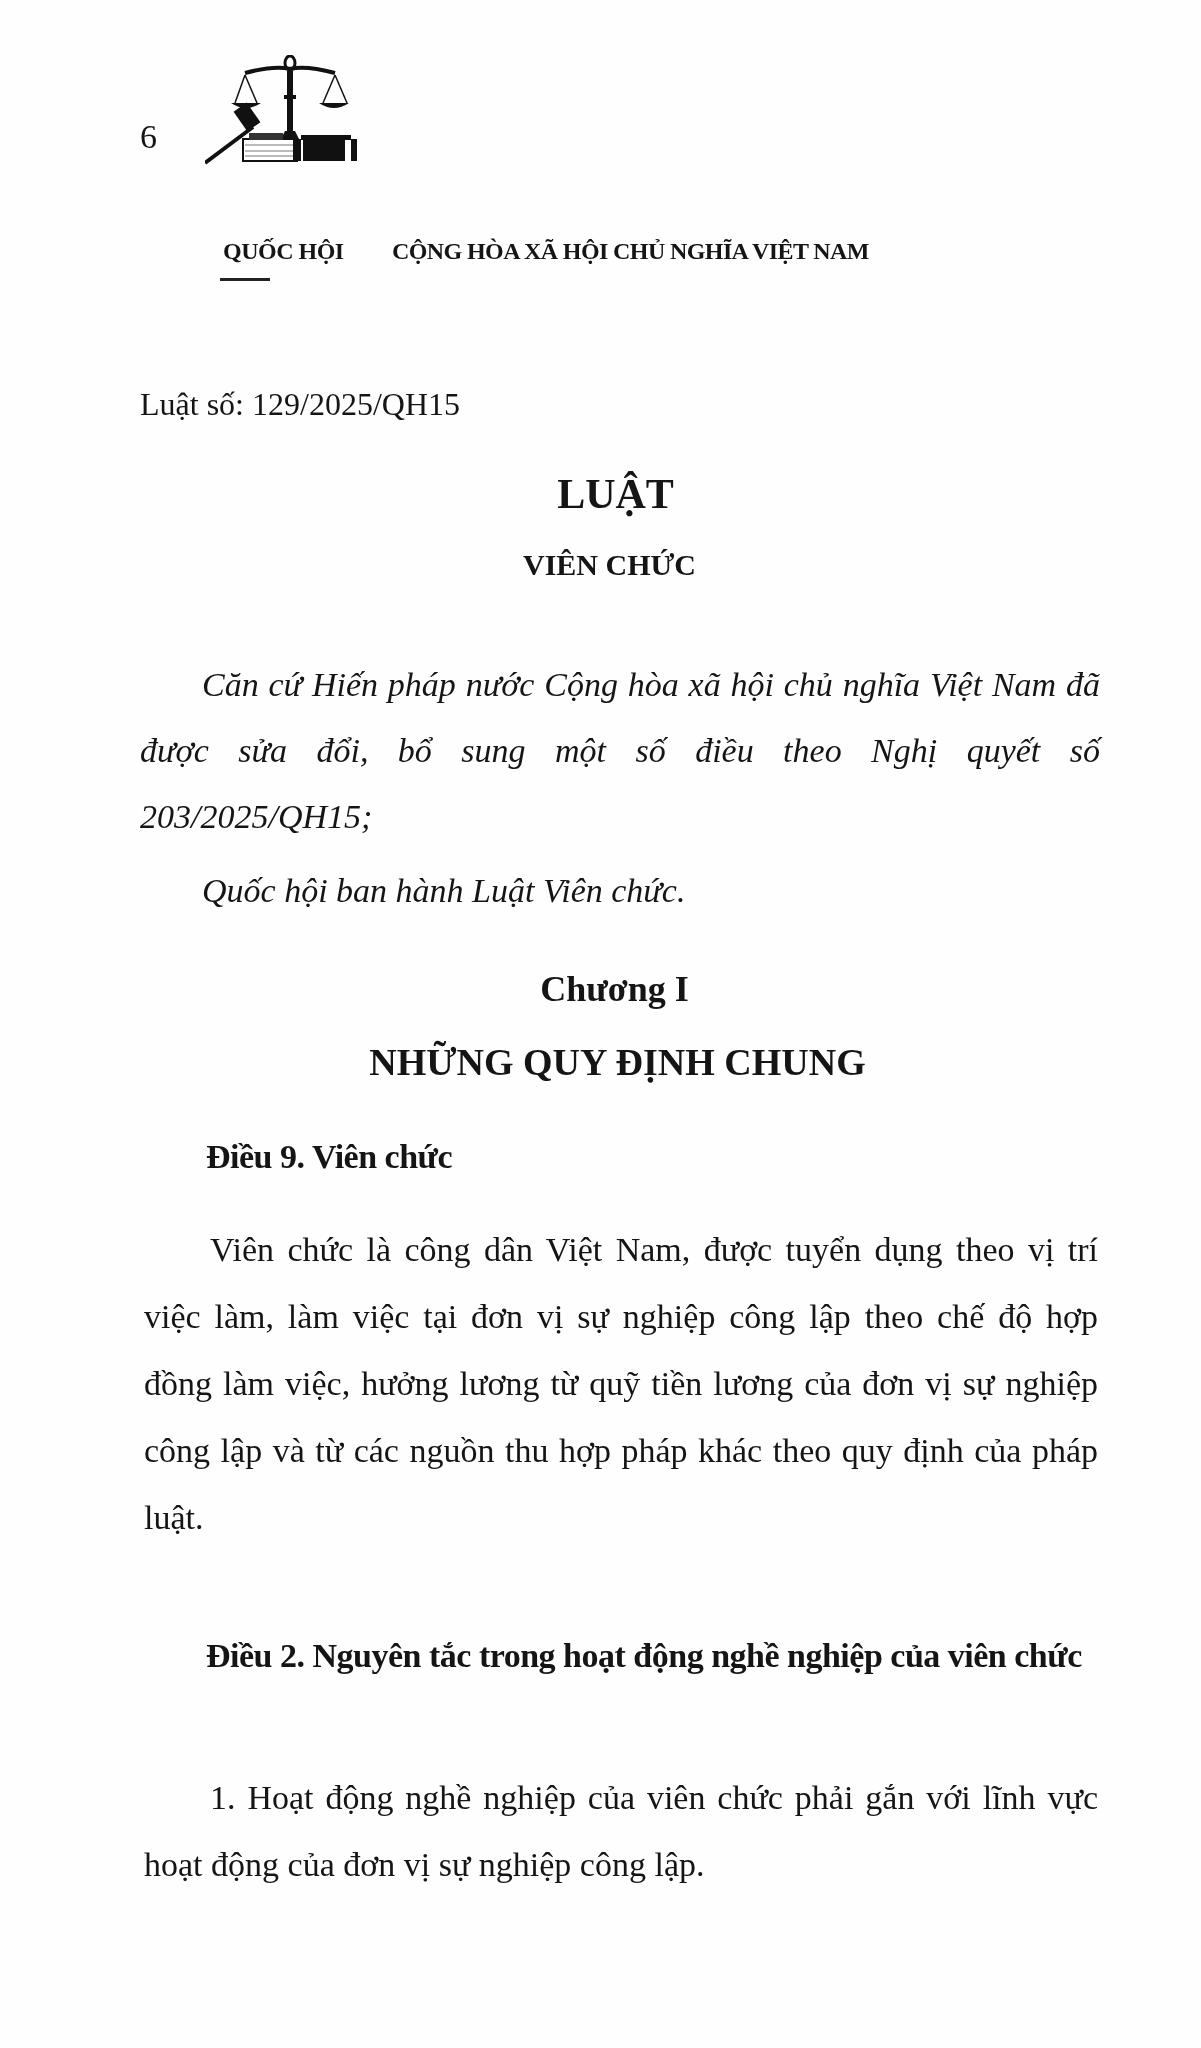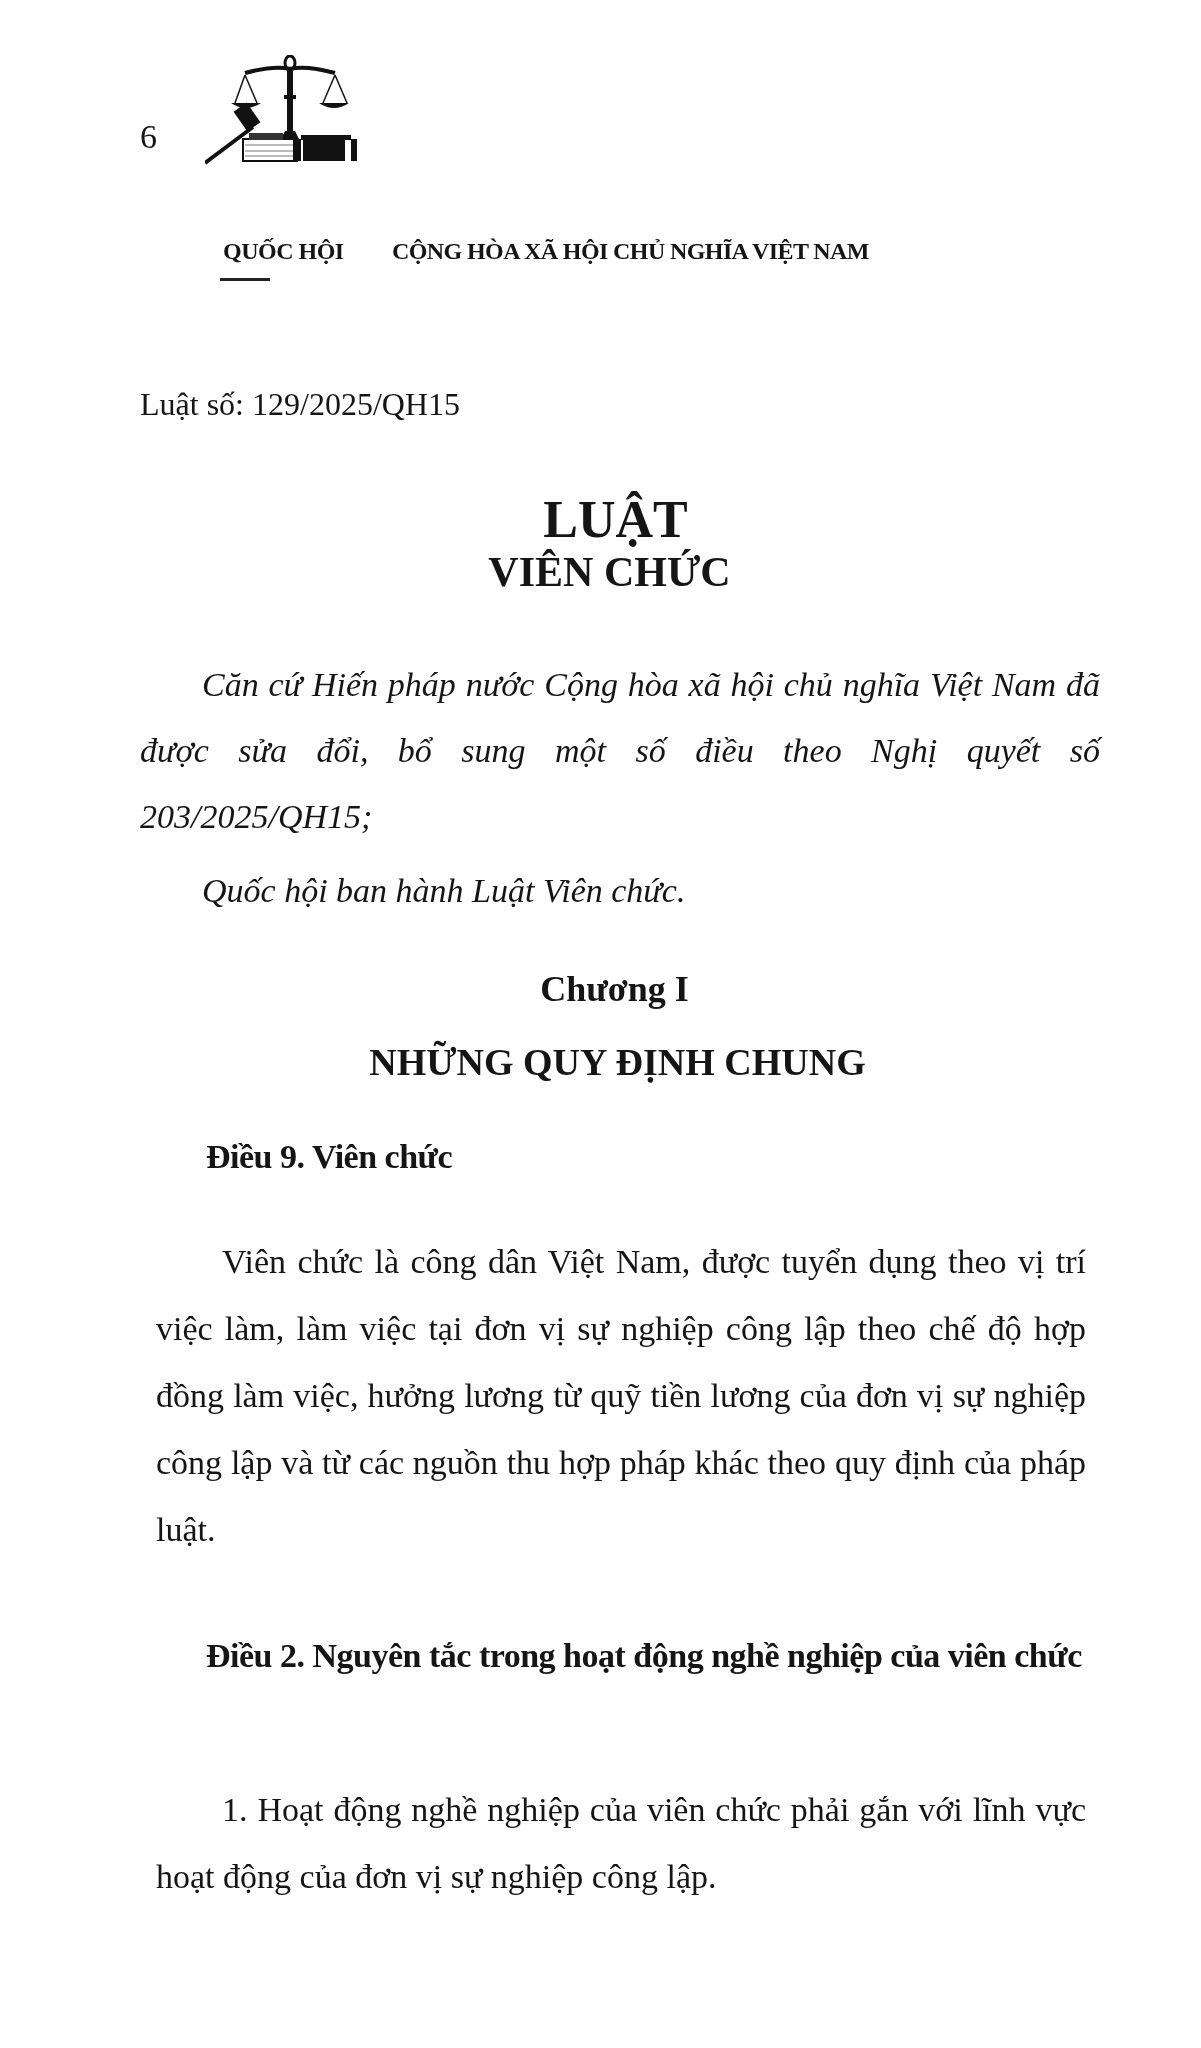--- a/index.html
+++ b/index.html
@@ -37,7 +37,7 @@
     font-family: "Liberation Serif", serif;
   }
   .center { left: 0; width: 1201px; text-align: center; font-weight: bold; font-family: "Liberation Serif", serif; }
-  .title-1 { top: 490px; font-size: 52px; padding-left: 30px; box-sizing: border-box; }
+  .title-1 { top: 470px; font-size: 42px; padding-left: 30px; box-sizing: border-box; }
   .title-2 { top: 548px; font-size: 42px; padding-left: 18px; box-sizing: border-box; }
 
   .preamble {

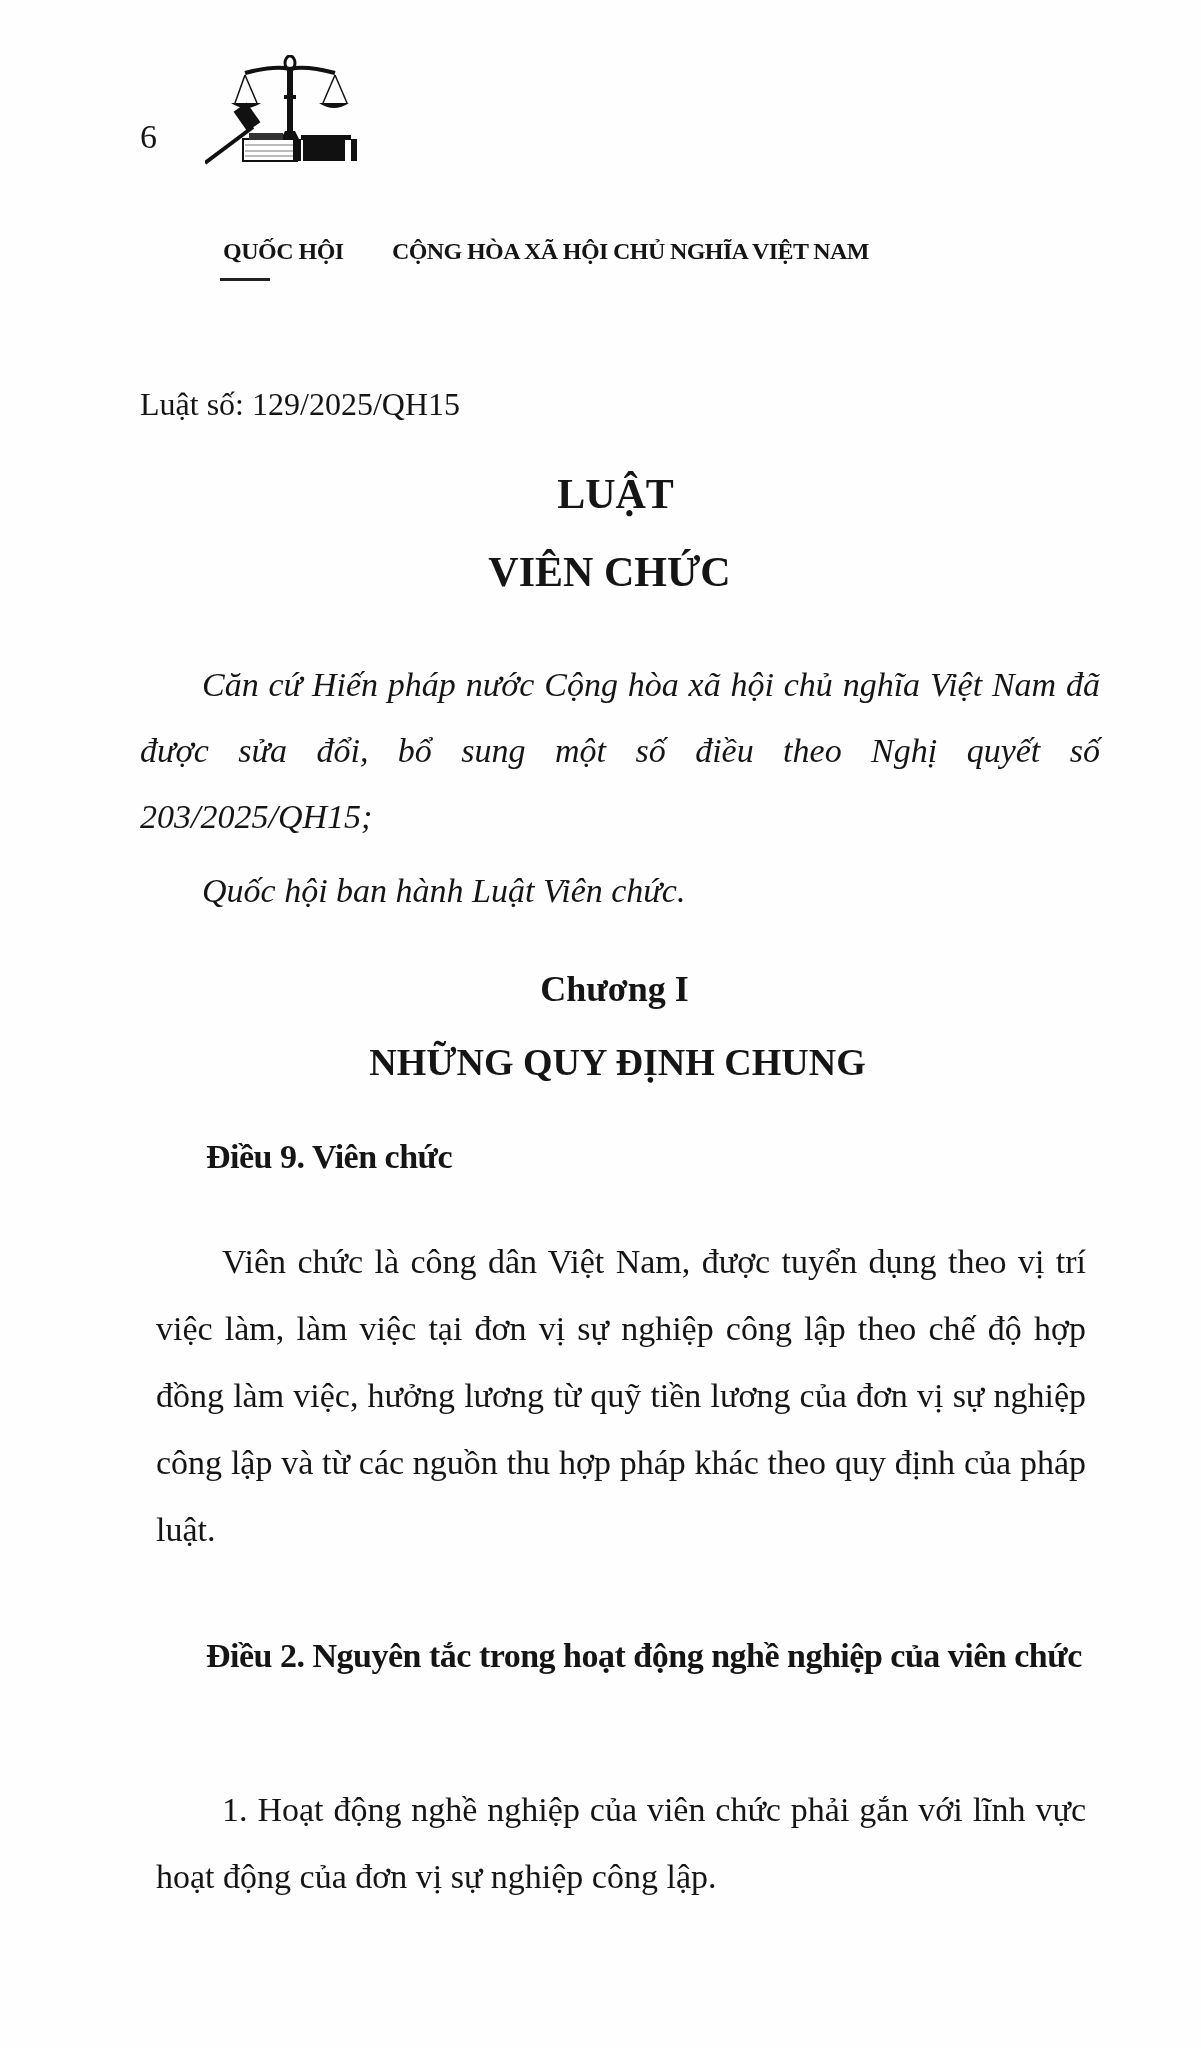--- a/index.html
+++ b/index.html
@@ -38,7 +38,7 @@
   }
   .center { left: 0; width: 1201px; text-align: center; font-weight: bold; font-family: "Liberation Serif", serif; }
   .title-1 { top: 470px; font-size: 42px; padding-left: 30px; box-sizing: border-box; }
-  .title-2 { top: 548px; font-size: 42px; padding-left: 18px; box-sizing: border-box; }
+  .title-2 { top: 548px; font-size: 30px; padding-left: 18px; box-sizing: border-box; }
 
   .preamble {
     left: 140px; width: 960px; top: 652px; font-size: 34px; font-style: italic;

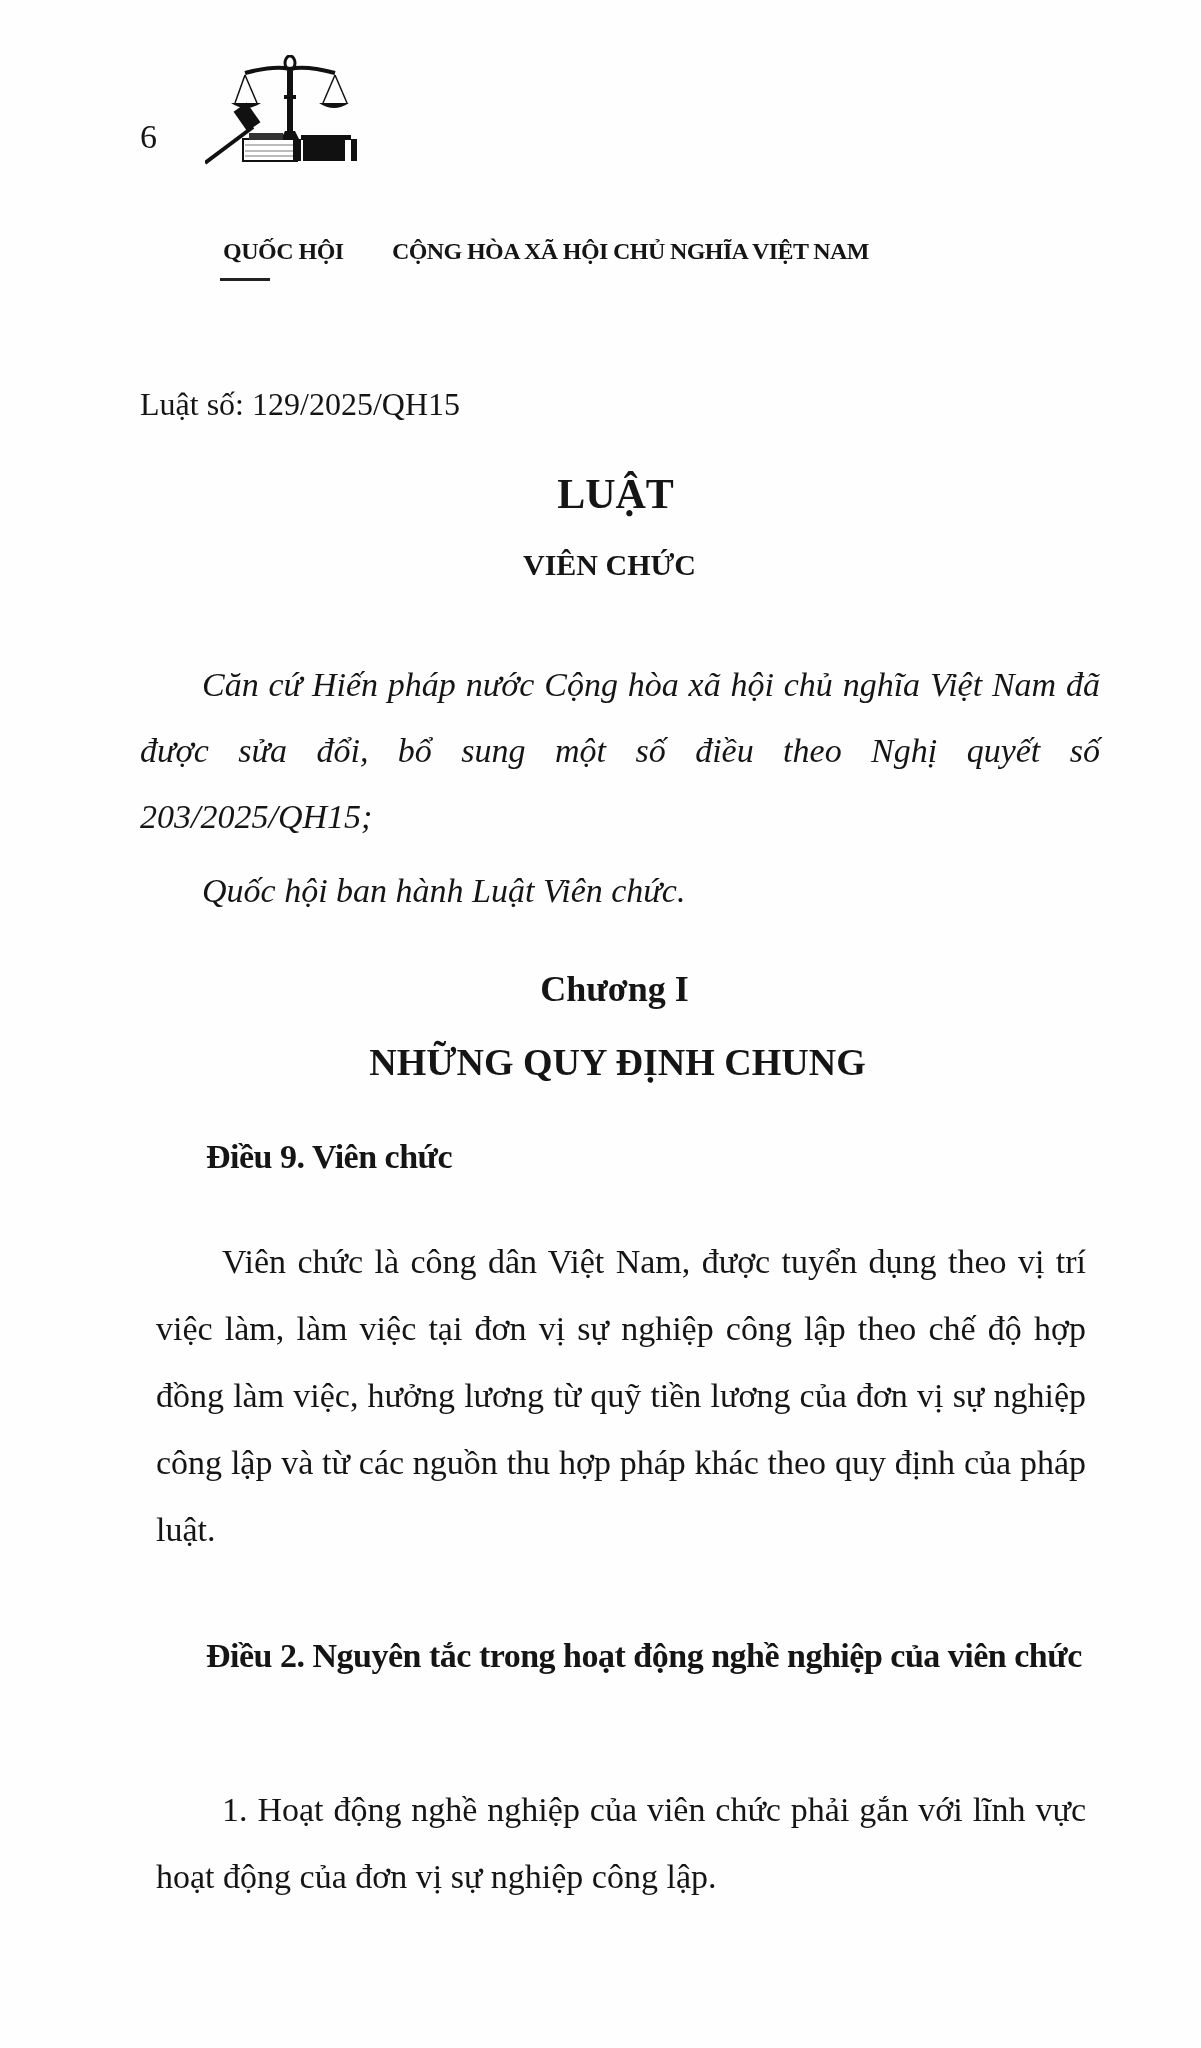--- a/index.html
+++ b/index.html
@@ -61,7 +61,7 @@
     white-space: normal; text-align: justify; text-align-last: left;
     font-family: "Liberation Serif", serif;
   }
-  .body-text p { margin: 16px; text-indent: 66px; }
+  .body-text p { margin: 4px; text-indent: 66px; }
   .art1-body { top: 1212px; }
   .art2-h { left: 140px; top: 1622px; width: 960px; white-space: normal; line-height: 68px; text-indent: 66px; }
   .art2-body { top: 1760px; }

